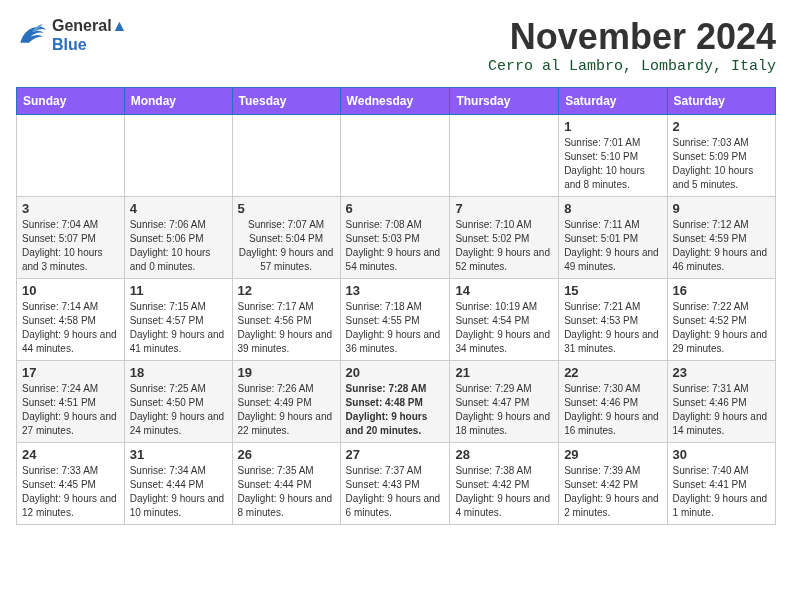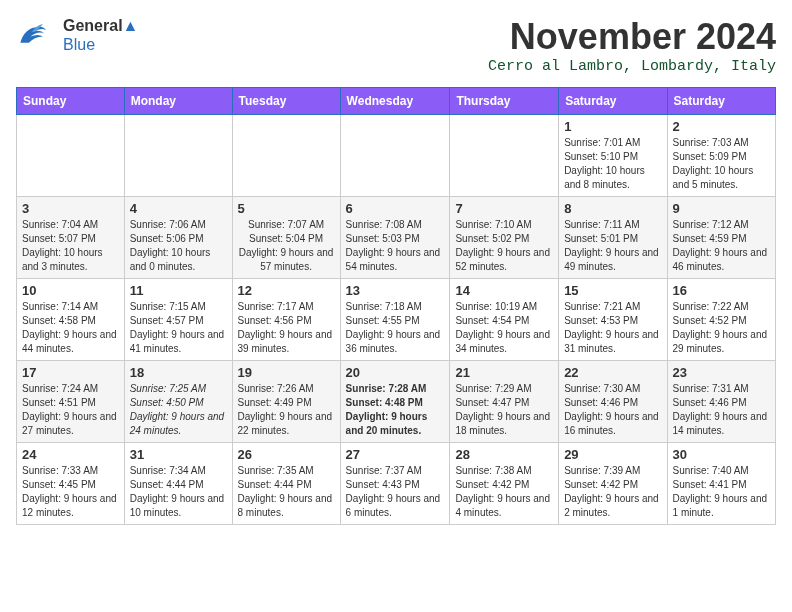--- a/index.html
+++ b/index.html
@@ -19,7 +19,7 @@
     .logo {
       display: flex;
       align-items: center;
-      gap: 15px;
+      gap: 4px;
     }
     .logo-bird {
       width: 32px;

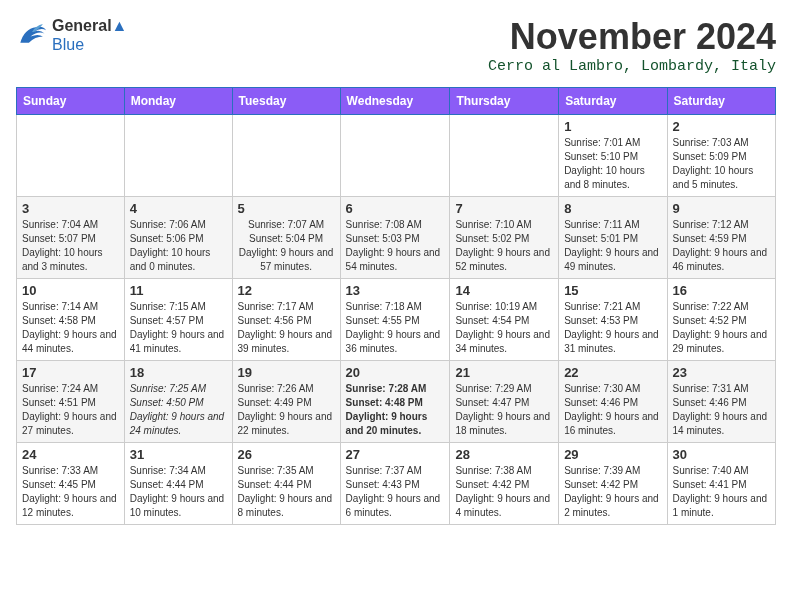--- a/index.html
+++ b/index.html
@@ -90,7 +90,7 @@
     </svg>
     <div>
       <div style="font-size:16px;font-weight:bold;color:#333;line-height:1.2;">General<span style="color:#2a6fbe;">▲</span></div>
-      <div style="font-size:16px;font-weight:normal;color:#2a6fbe;line-height:1.2;">Blue</div>
+      <div style="font-size:16px;font-weight:bold;color:#2a6fbe;line-height:1.2;">Blue</div>
     </div>
   </div>
   <div class="title-block">

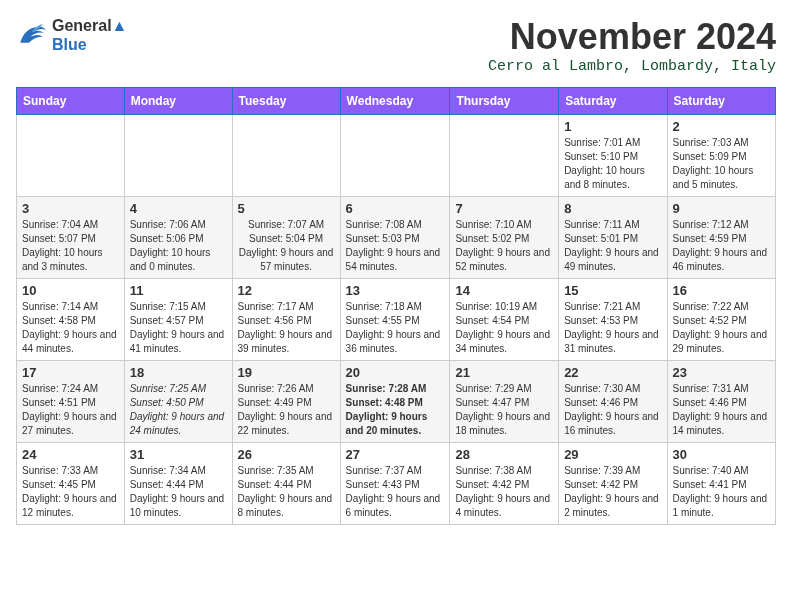--- a/index.html
+++ b/index.html
@@ -228,7 +228,7 @@
         </td>
         <td>
           <span class="day-number">18</span>
-          <div class="day-info" style="white-space: pre-line; font-style: italic;">Sunrise: 7:25 AM
+          <div class="day-info" style="white-space: pre-line;">Sunrise: 7:25 AM
 Sunset: 4:50 PM
 Daylight: 9 hours and 24 minutes.</div>
         </td>

